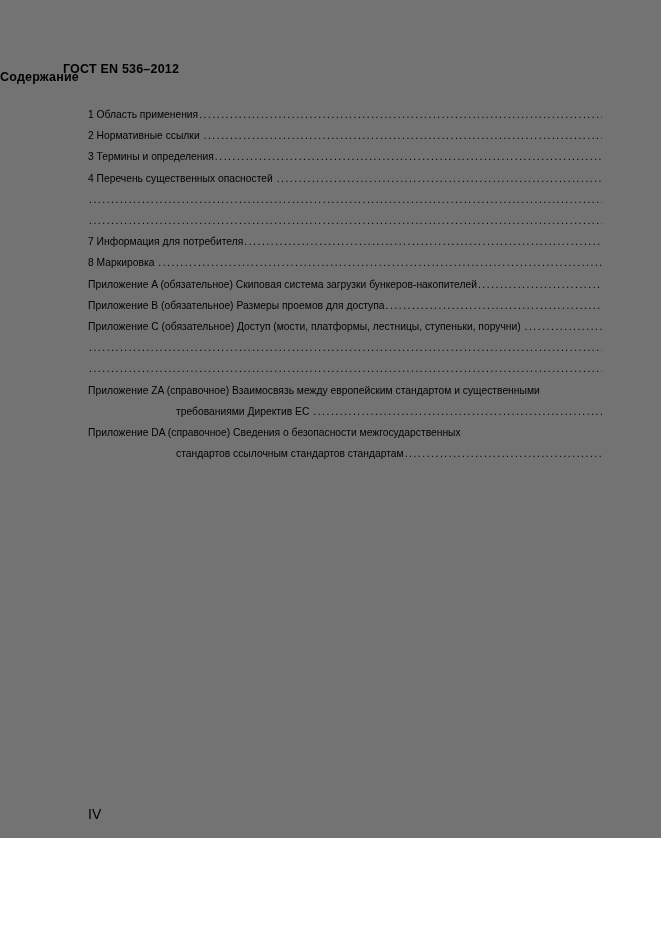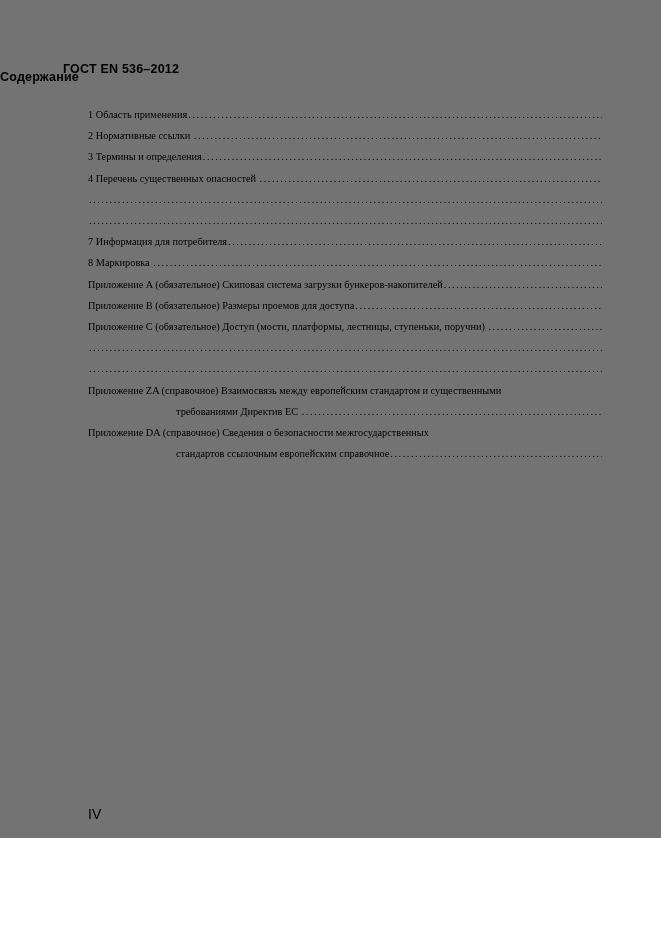--- a/index.html
+++ b/index.html
@@ -60,7 +60,6 @@
     display: flex;
     align-items: flex-start;
     width: 100%;
-    font-family: Liberation Serif, serif;
   }
   .toc-label {
     flex: 0 0 auto;

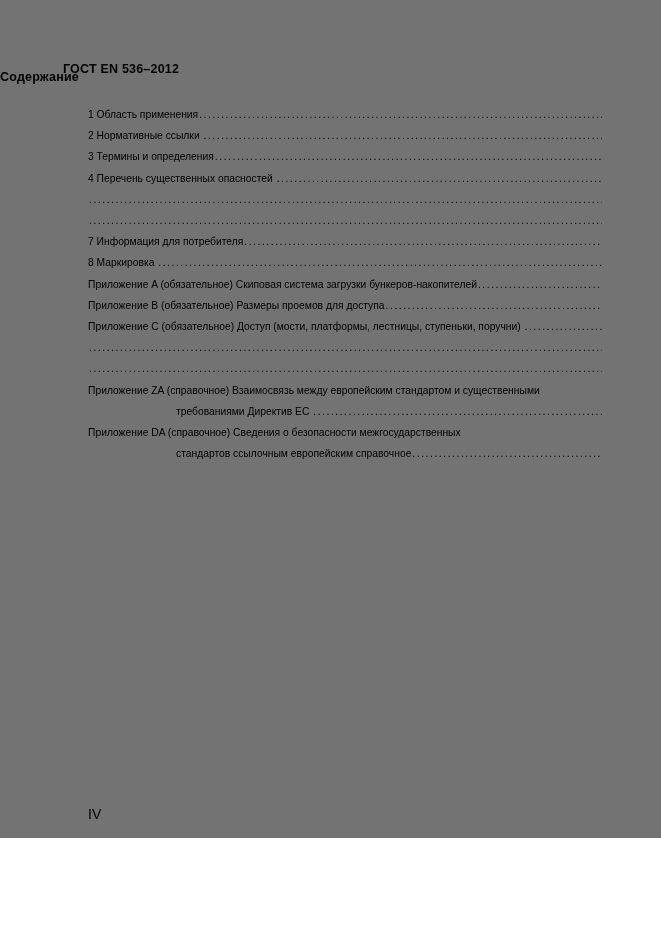--- a/index.html
+++ b/index.html
@@ -187,7 +187,7 @@
           <span class="toc-label">Приложение DA (справочное) Сведения о безопасности межгосударственных</span>
         </div>
         <div class="toc-line toc-cont">
-          <span class="toc-label">стандартов ссылочным европейским справочное</span>
+          <span class="toc-label">стандартов ссылочным стандартов стандартам</span>
           <span class="toc-dots">.......................................................................................................................................................................................................</span>
         </div>
       </div>

